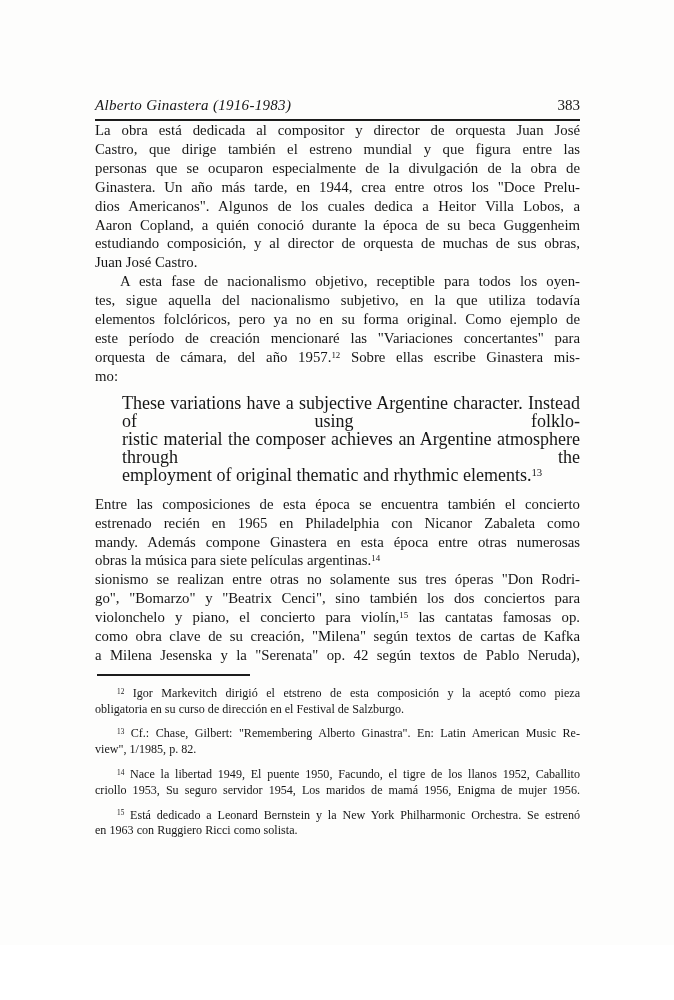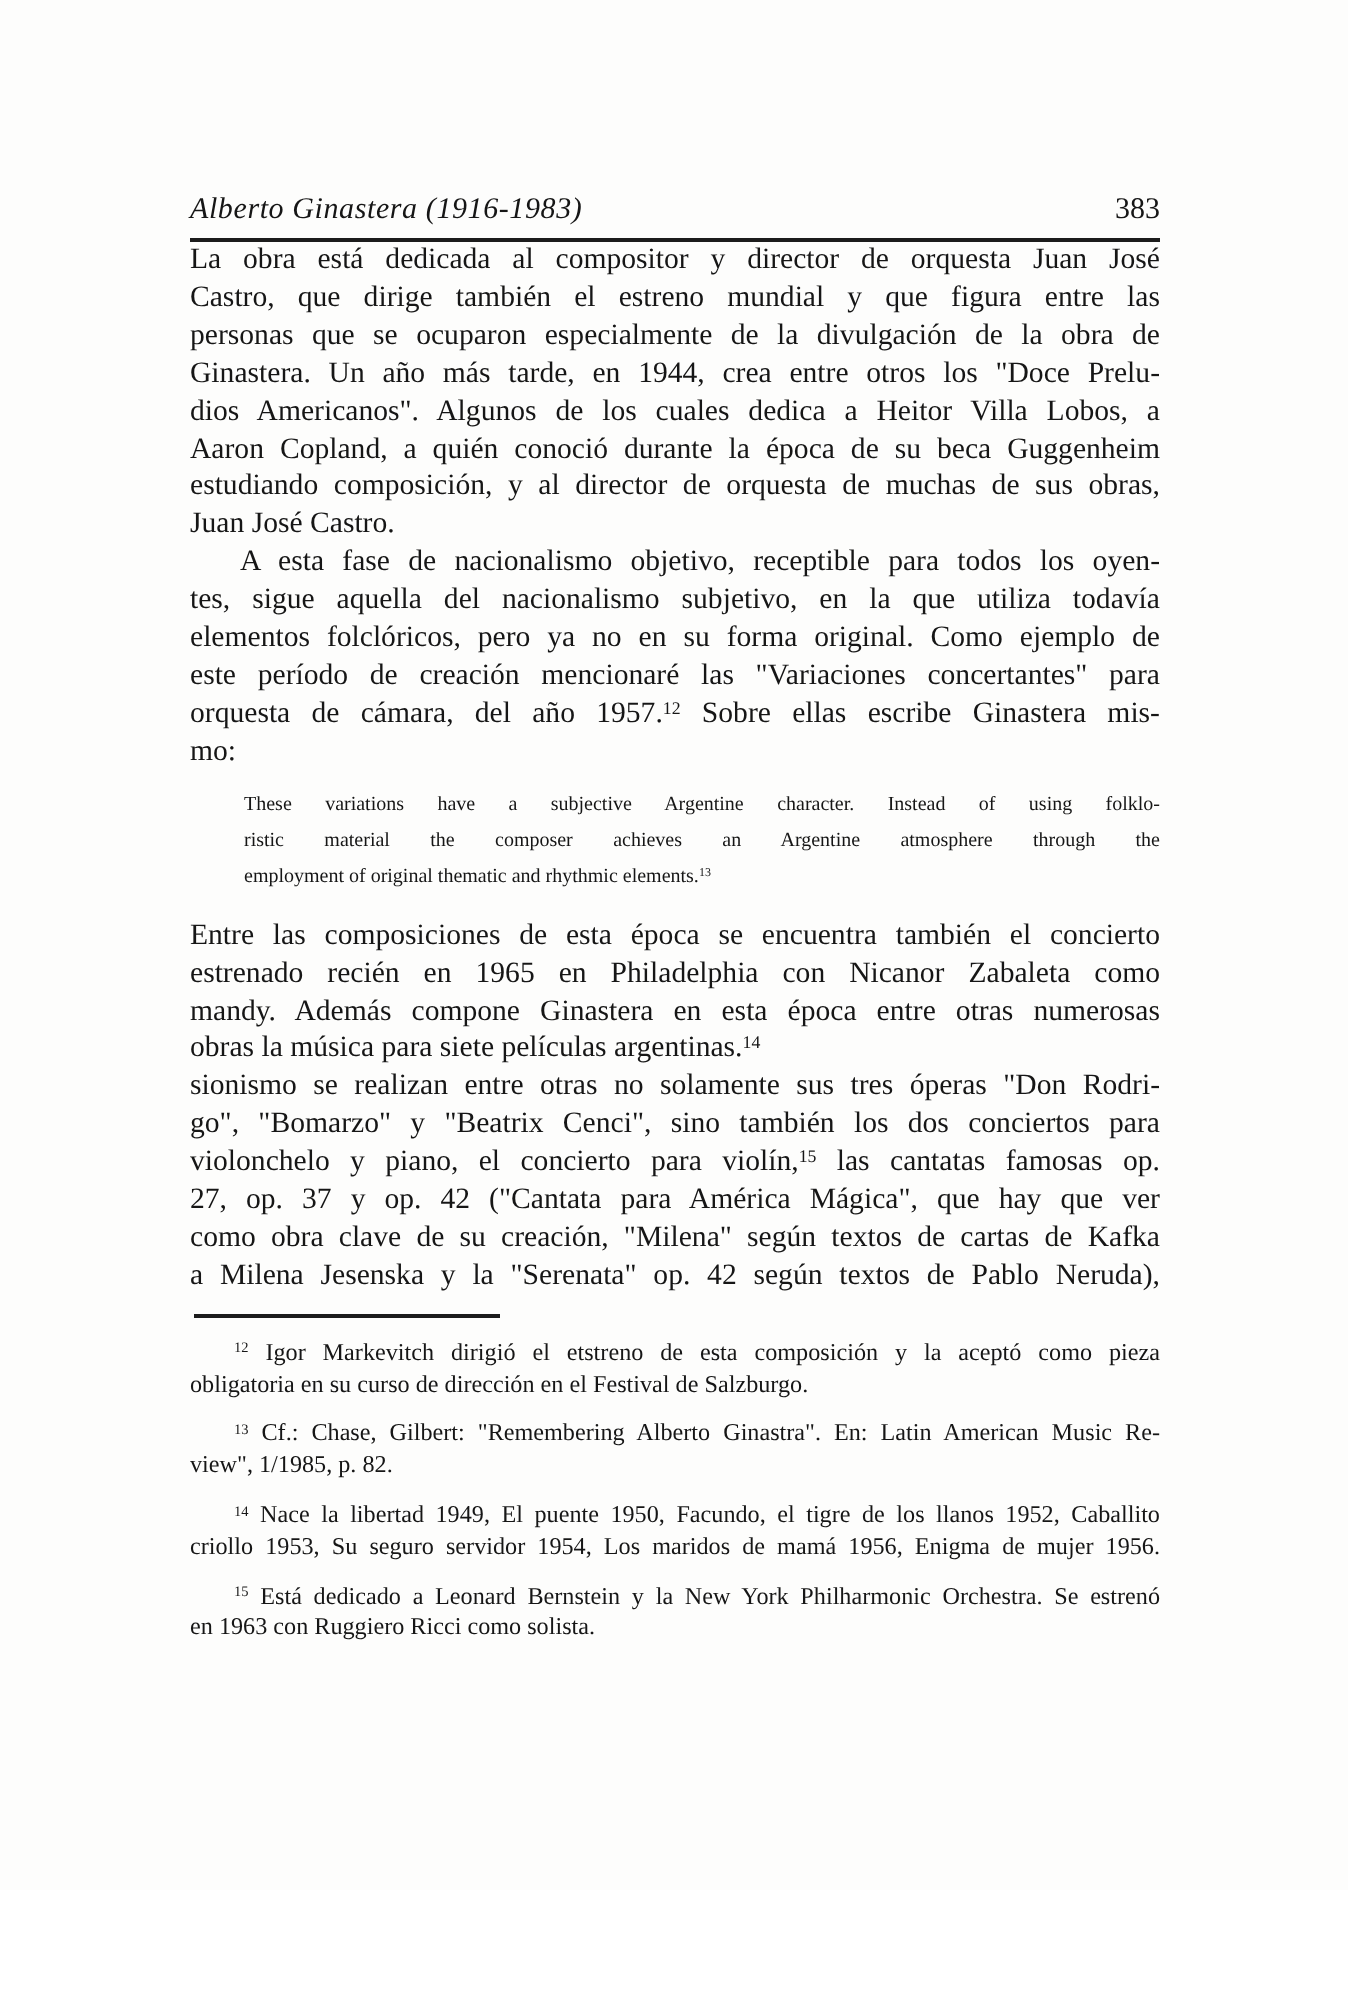--- a/index.html
+++ b/index.html
@@ -32,7 +32,7 @@
   .para { font-size: 14.8px; line-height: 18.9px; }
   .quote {
     margin: 8px 0 11px 27px;
-    font-size: 10px;
+    font-size: 18px;
     line-height: 18px;
   }
   .line { text-align: justify; text-align-last: justify; }

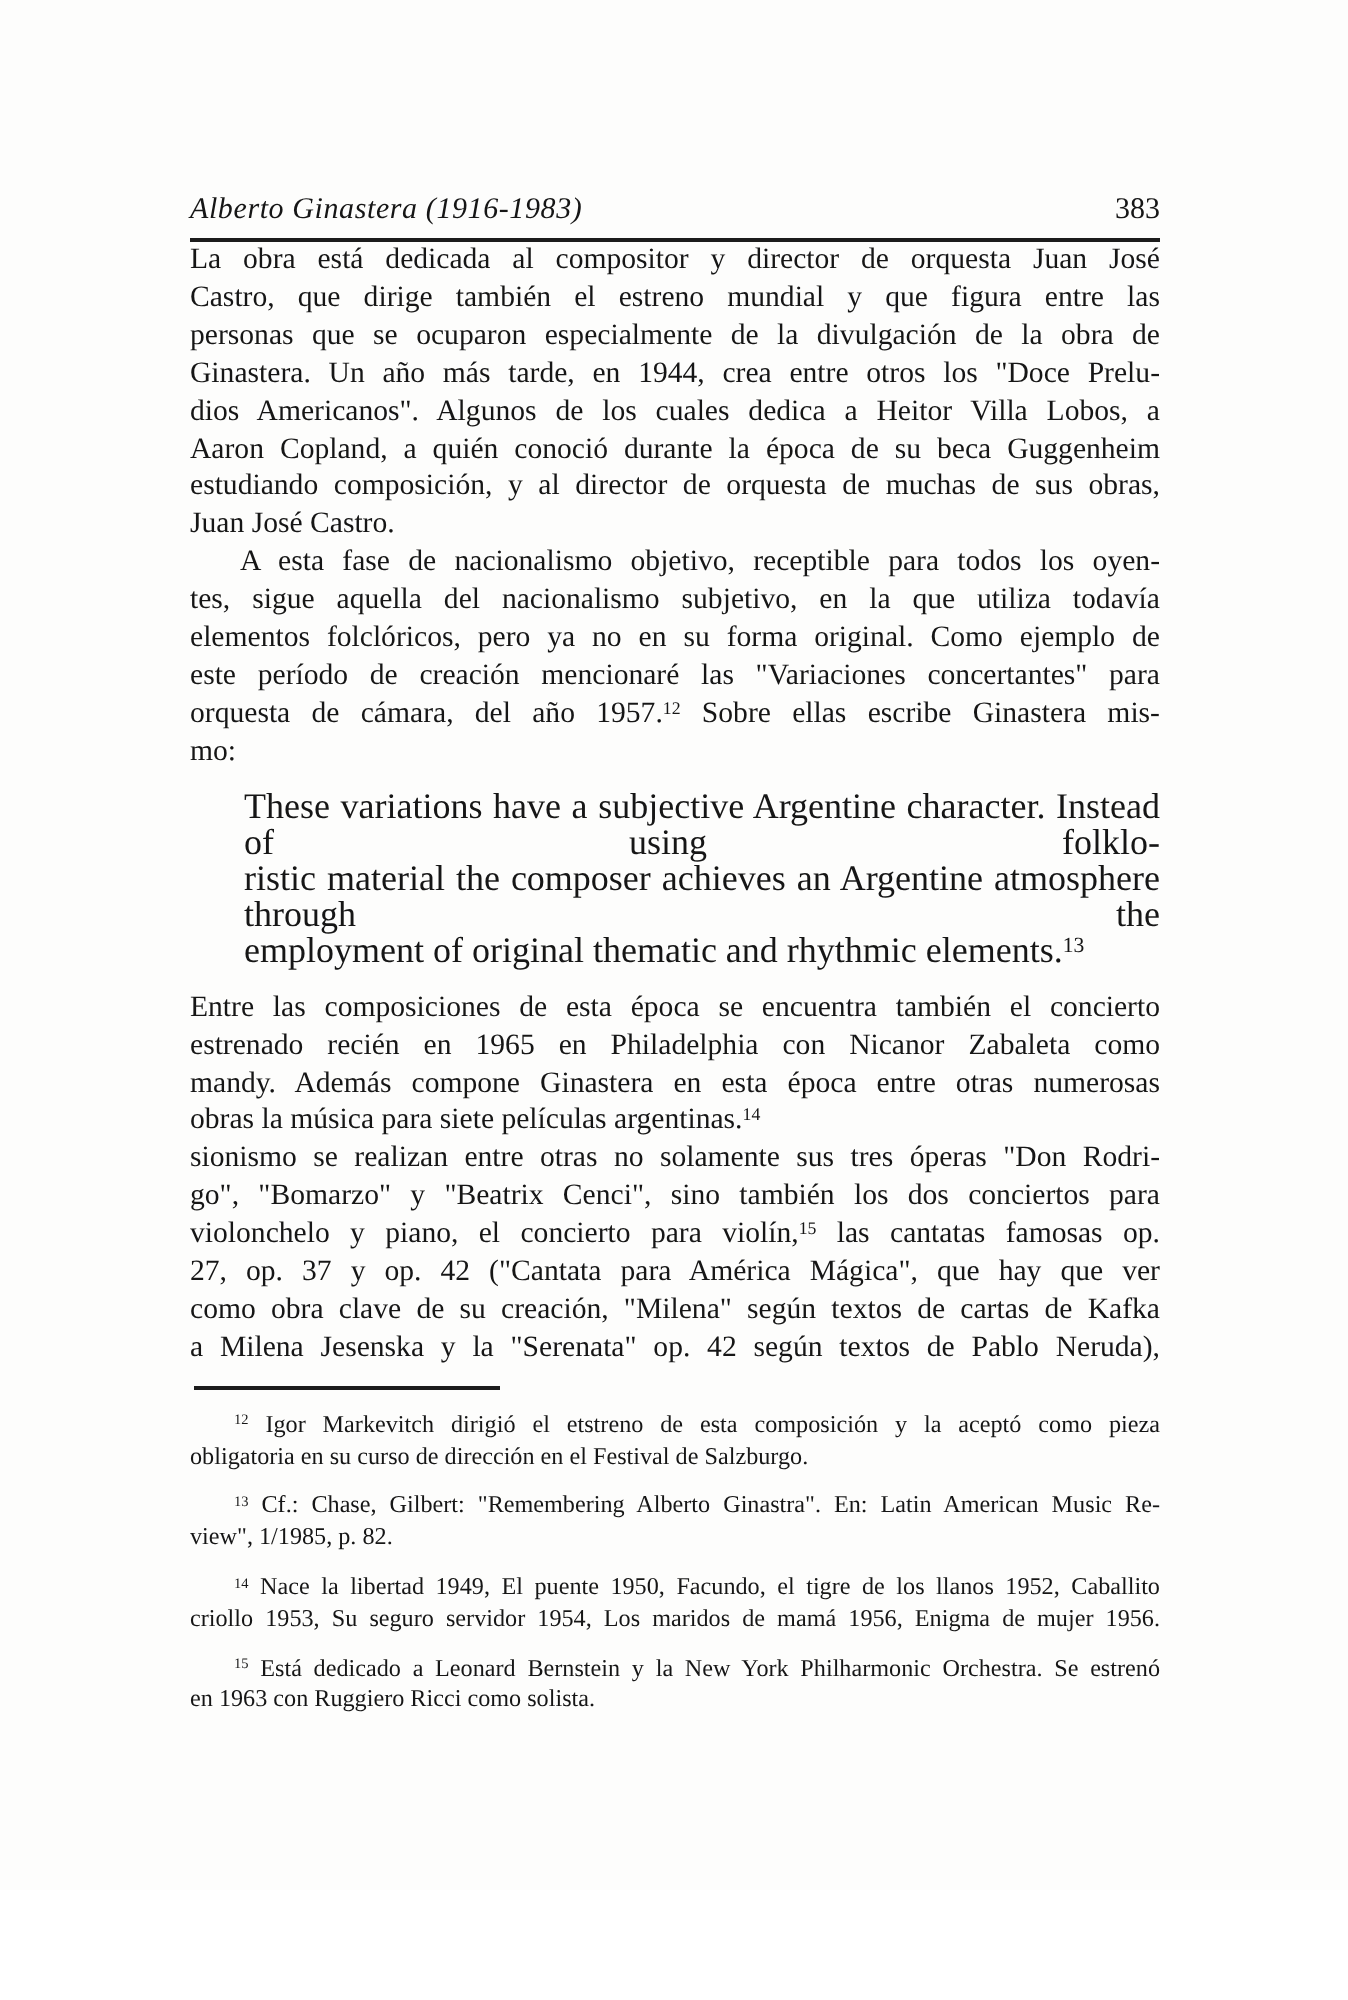--- a/index.html
+++ b/index.html
@@ -100,7 +100,6 @@
           <div class="line"><span class="it">sionismo</span><span> se realizan entre otras no solamente sus tres óperas "Don Rodri-</span></div>
           <div class="line"><span>go", "Bomarzo" y "Beatrix Cenci", sino también los dos conciertos para</span></div>
           <div class="line"><span>violonchelo y piano, el concierto para violín,</span><span class="sup">15</span><span> las cantatas famosas op.</span></div>
-          <div class="line"><span>27, op. 37 y op. 42 ("Cantata para América Mágica", que hay que ver</span></div>
           <div class="line"><span>como obra clave de su creación, "Milena" según textos de cartas de Kafka</span></div>
           <div class="line"><span>a Milena Jesenska y la "Serenata" op. 42 según textos de Pablo Neruda),</span></div>
         </div>

